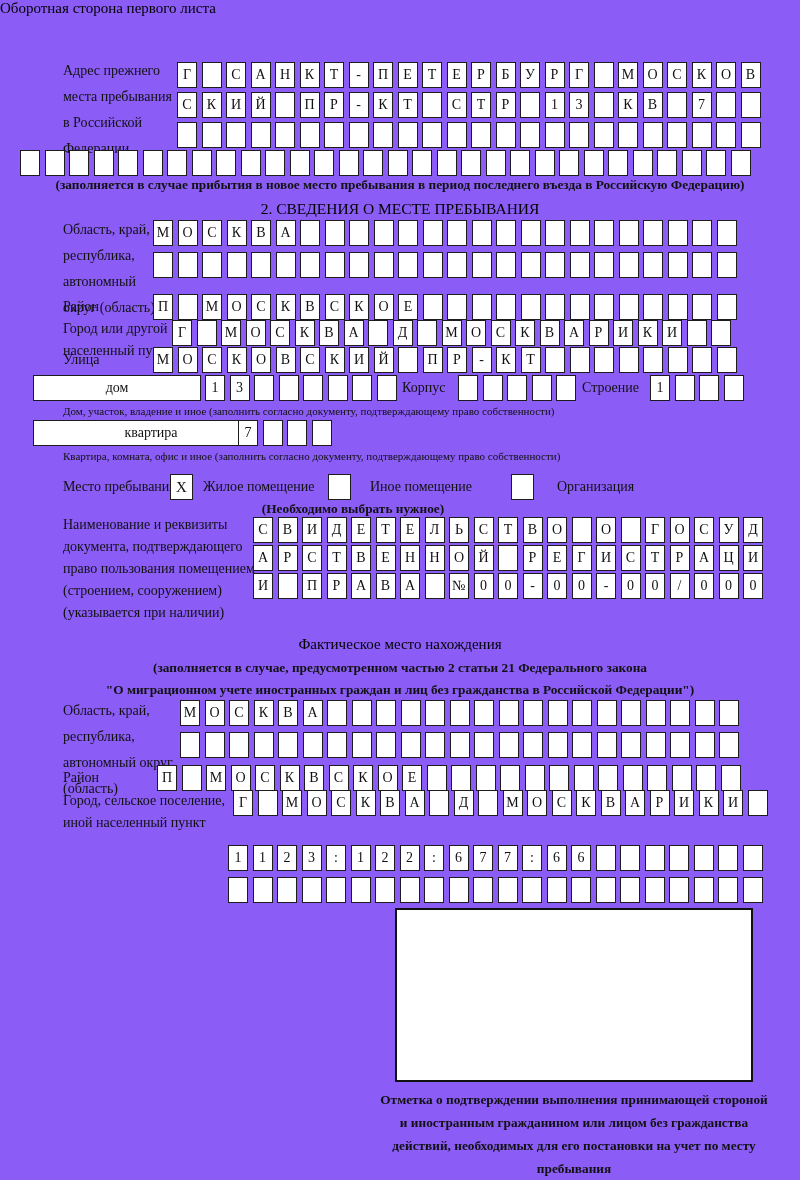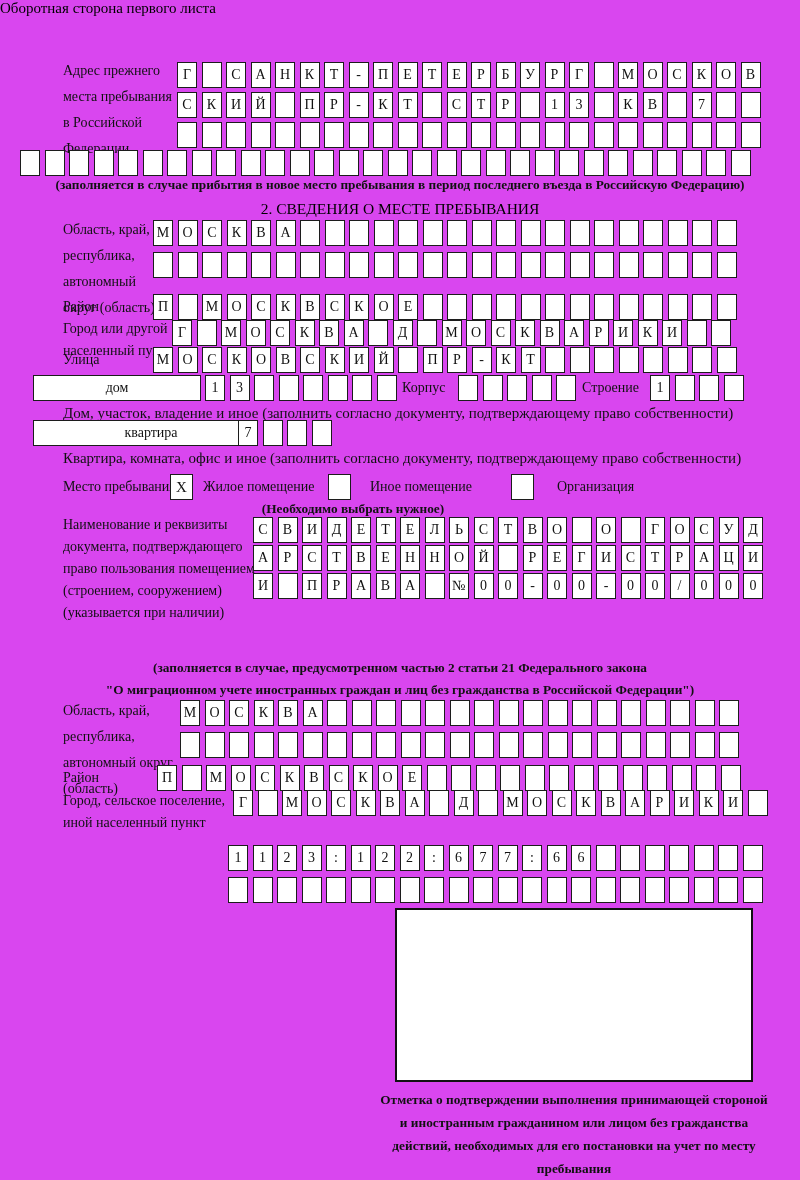--- a/index.html
+++ b/index.html
@@ -5,7 +5,7 @@
   * { margin:0; padding:0; box-sizing:border-box; }
   html,body { background:#fff; }
   .page {
-    position:relative; width:800px; height:1180px; background:#d946ef;
+    position:relative; width:800px; height:1180px; background:#8b5cf6;
     font-family:"Liberation Serif","DejaVu Serif",serif; color:#000;
     overflow:hidden;
   }

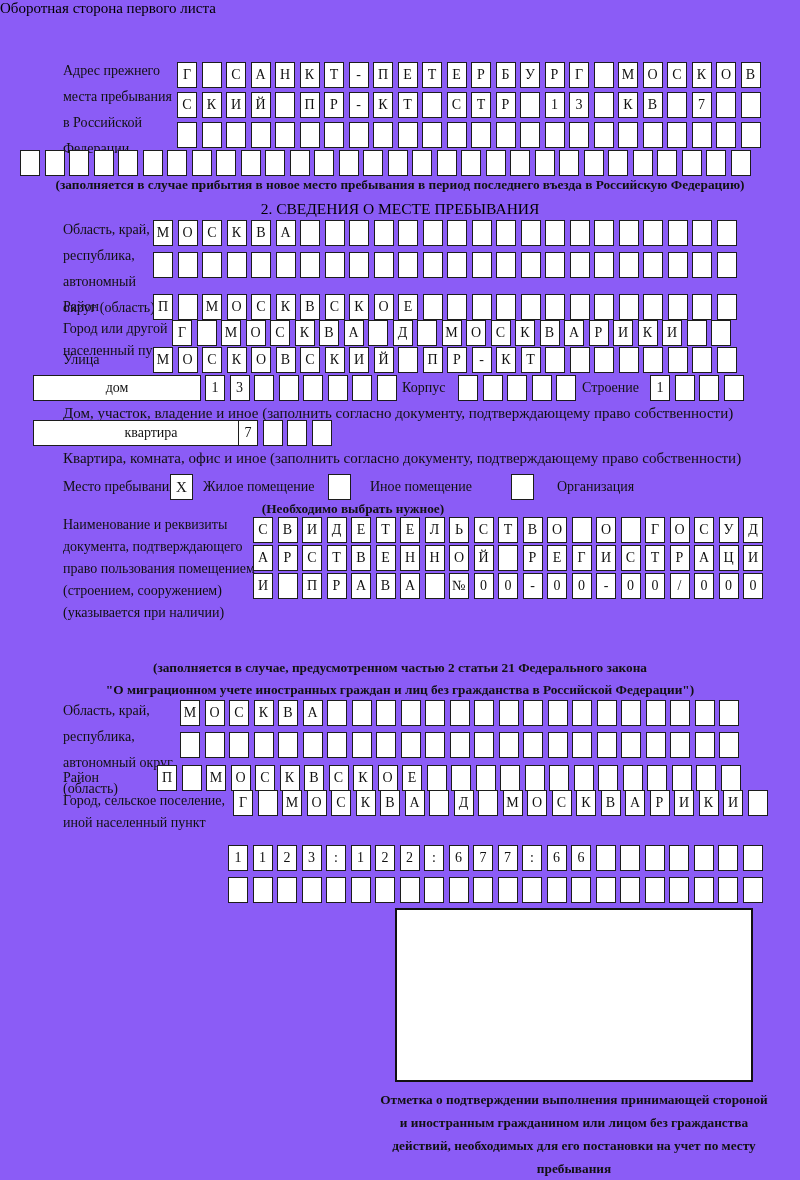--- a/index.html
+++ b/index.html
@@ -13,7 +13,7 @@
   .label { font-size:14px; line-height:26px; color:#111; }
   .lh22 { line-height:22px; }
   .caption { font-size:13.3px; color:#111; text-align:center;font-weight:bold; }
-  .caption-left { font-size:15px; color:#111; text-align:left; }
+  .caption-left { font-size:11px; color:#111; text-align:left; }
   .title { font-size:15.5px; font-weight:normal; text-align:center; color:#000; }
   .cellrow { display:flex; gap:4.5px; }
   .cell {

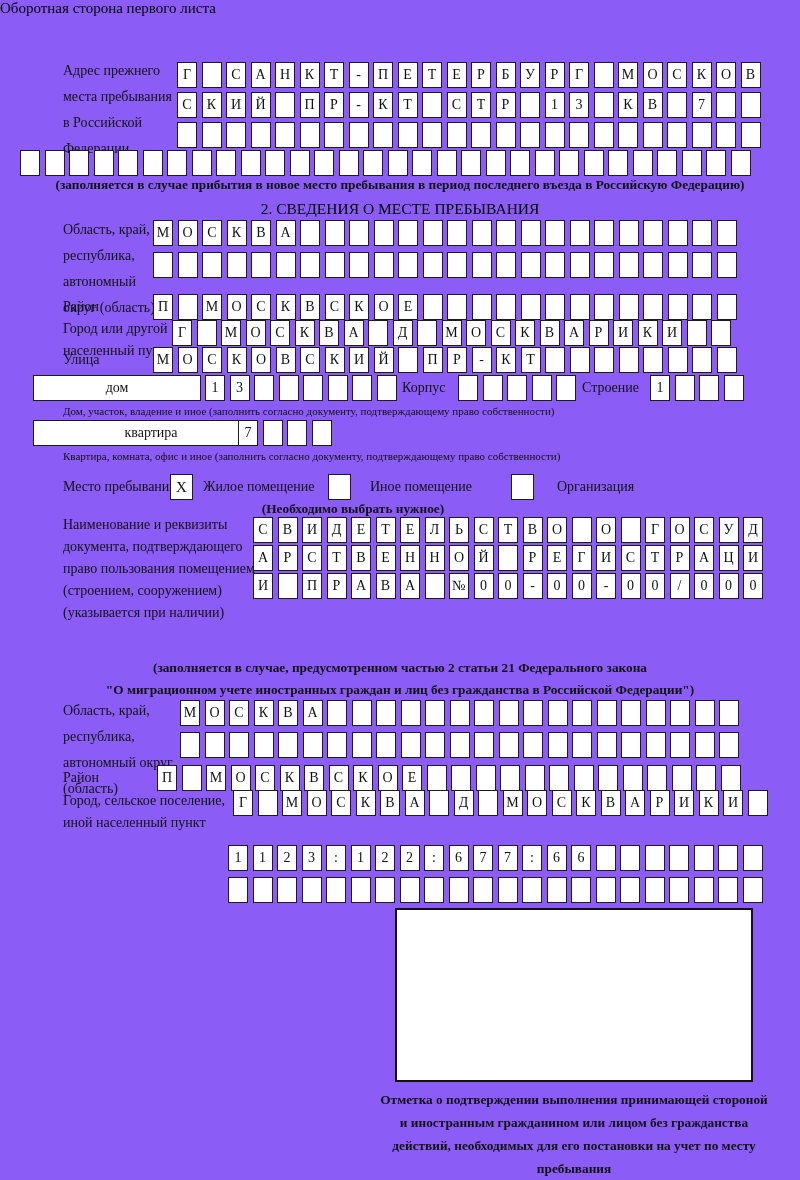--- a/index.html
+++ b/index.html
@@ -409,6 +409,7 @@
       <div class="cell">0</div>
     </div>
 
+  <div class="abs title" style="left:0; top:636px; width:800px; font-size:15px;">Фактическое место нахождения</div>
   <div class="abs caption" style="left:0; top:660px; width:800px;">(заполняется в случае, предусмотренном частью 2 статьи 21 Федерального закона</div>
   <div class="abs caption" style="left:0; top:682px; width:800px;">"О миграционном учете иностранных граждан и лиц без гражданства в Российской Федерации")</div>
 

